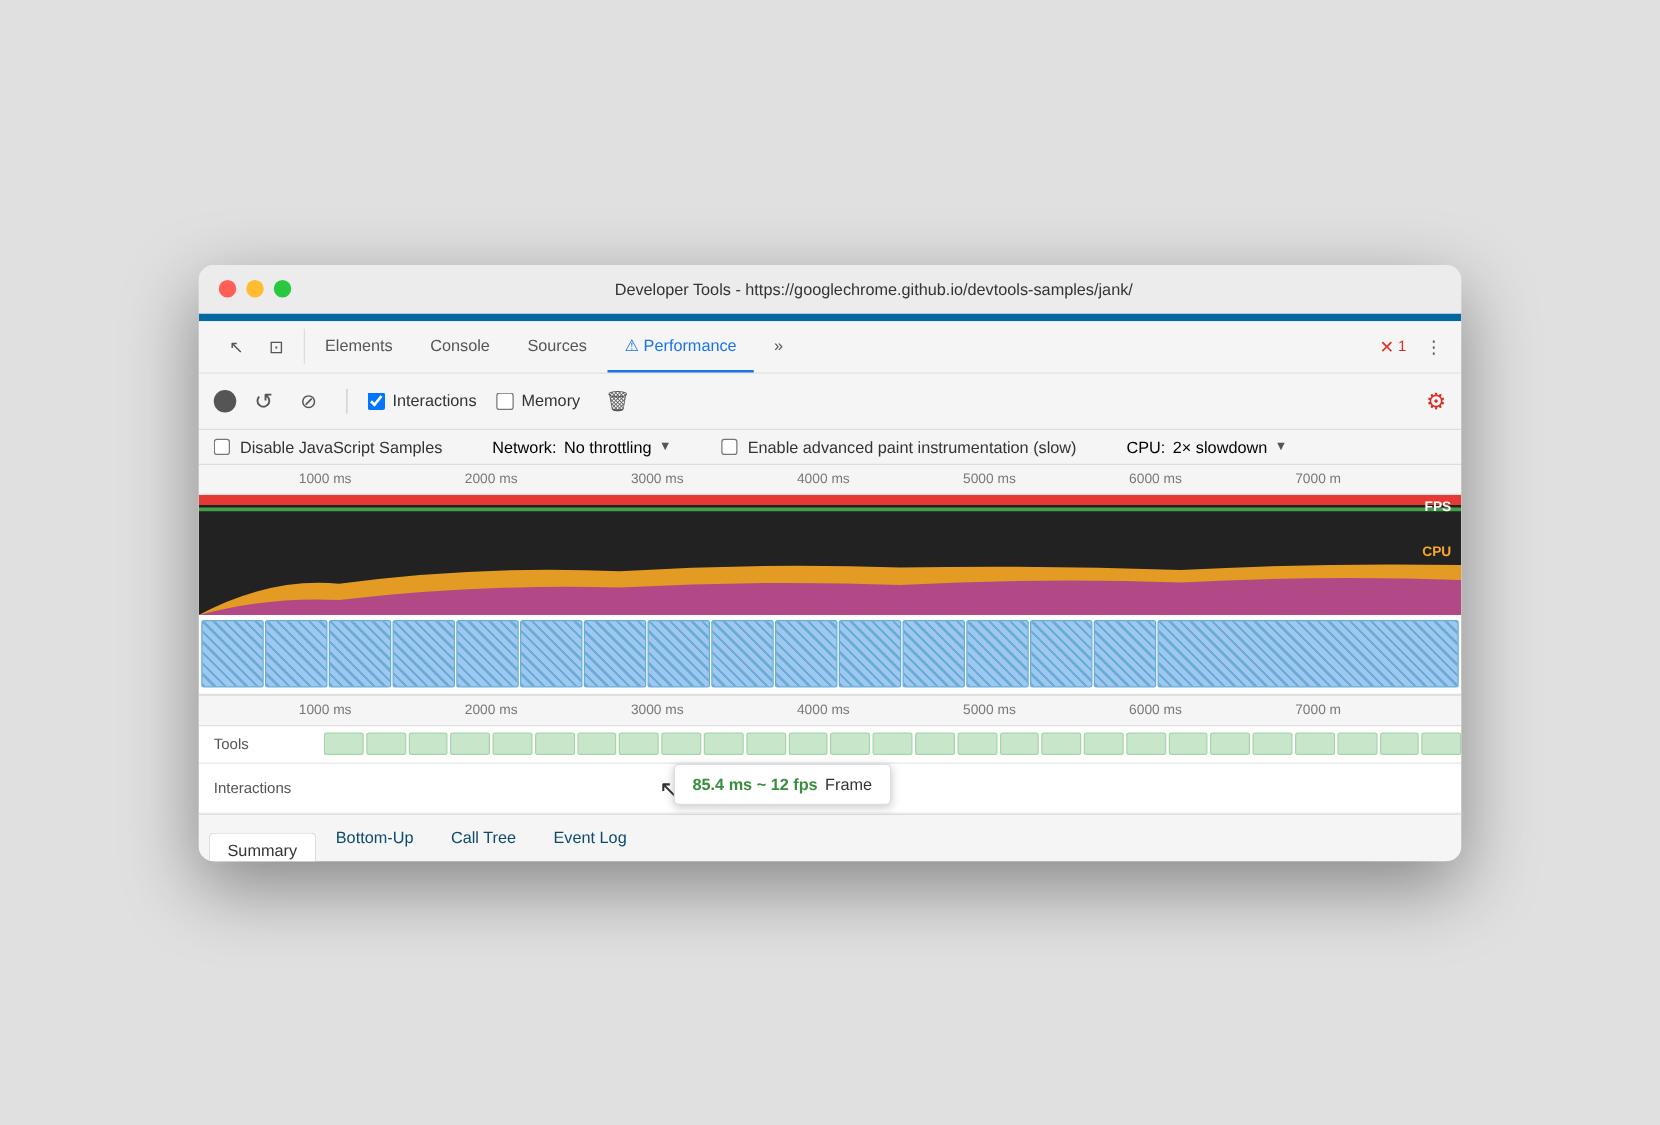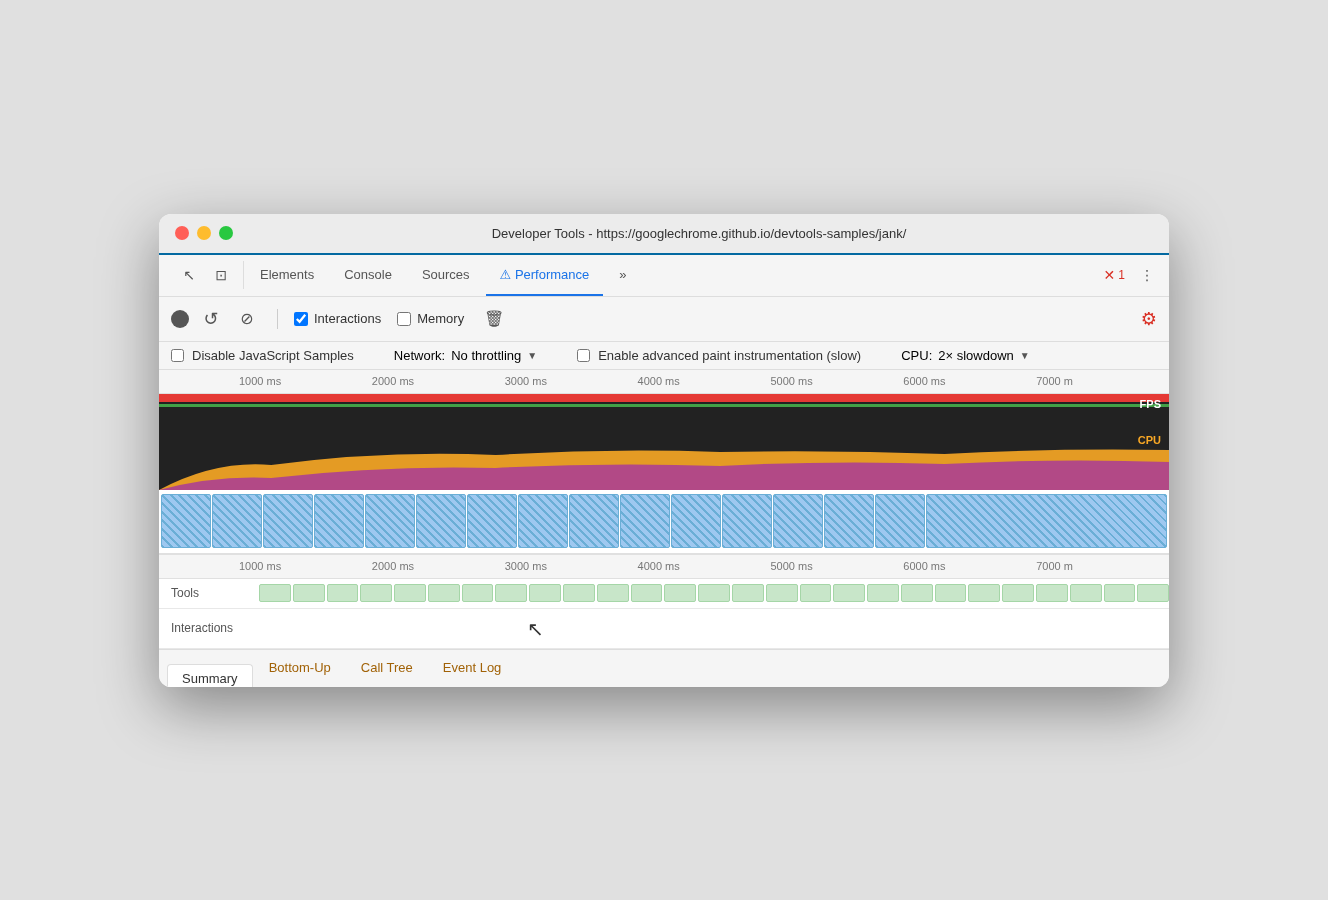--- a/index.html
+++ b/index.html
@@ -20,7 +20,7 @@
     }
     .titlebar {
       background: #ececec;
-      border-bottom: 2px solid #0369a1;
+      border-bottom: 6px solid #0369a1;
       padding: 12px 16px;
       display: flex;
       align-items: center;

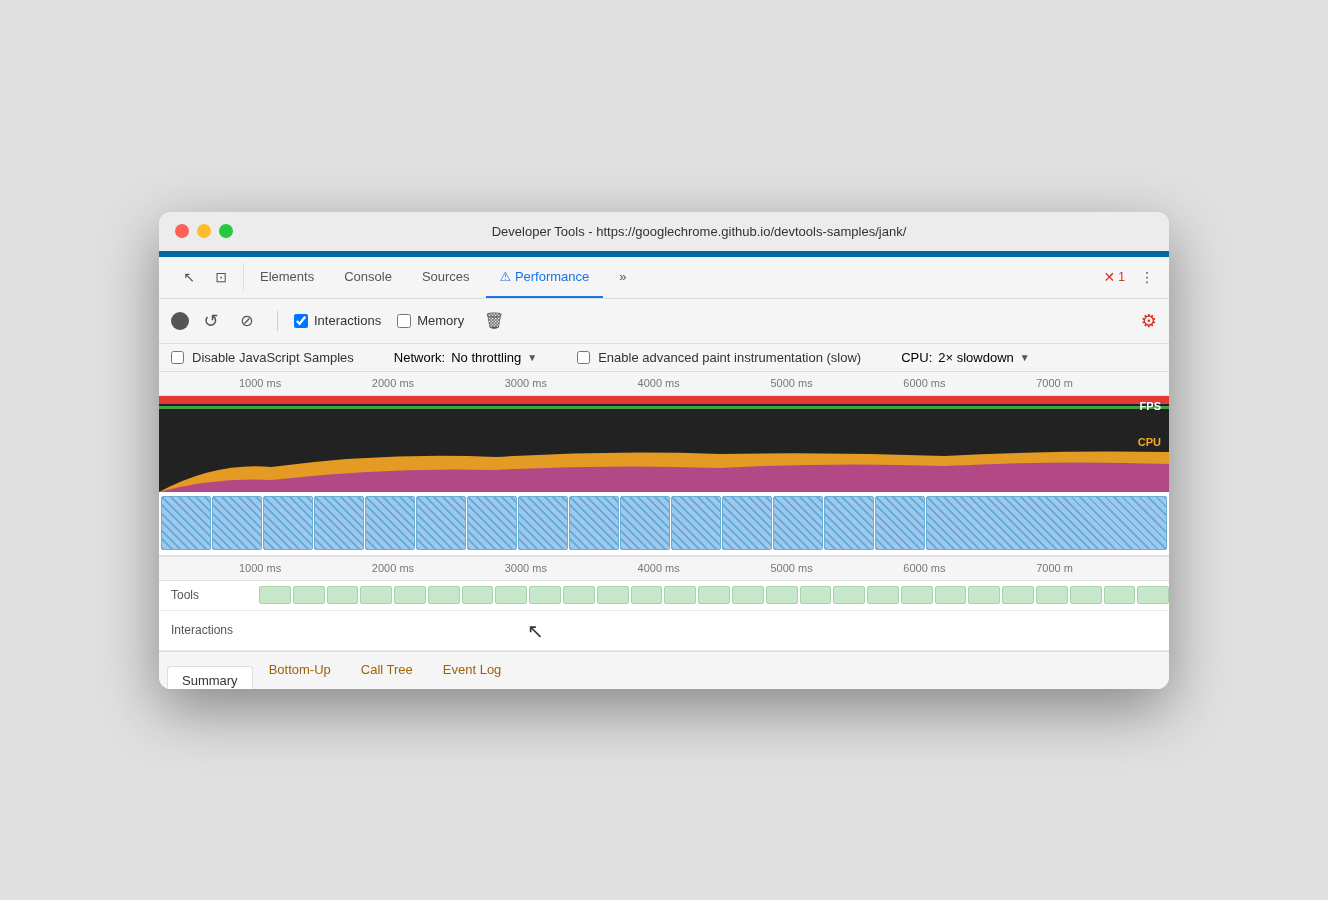--- a/index.html
+++ b/index.html
@@ -553,6 +553,10 @@
 
       <span class="cursor-arrow">↖</span>
 
+      <div class="tooltip-popup">
+        <span class="tooltip-fps">85.4 ms ~ 12 fps</span>
+        <span class="tooltip-frame">Frame</span>
+      </div>
     </div>
   </div>
 

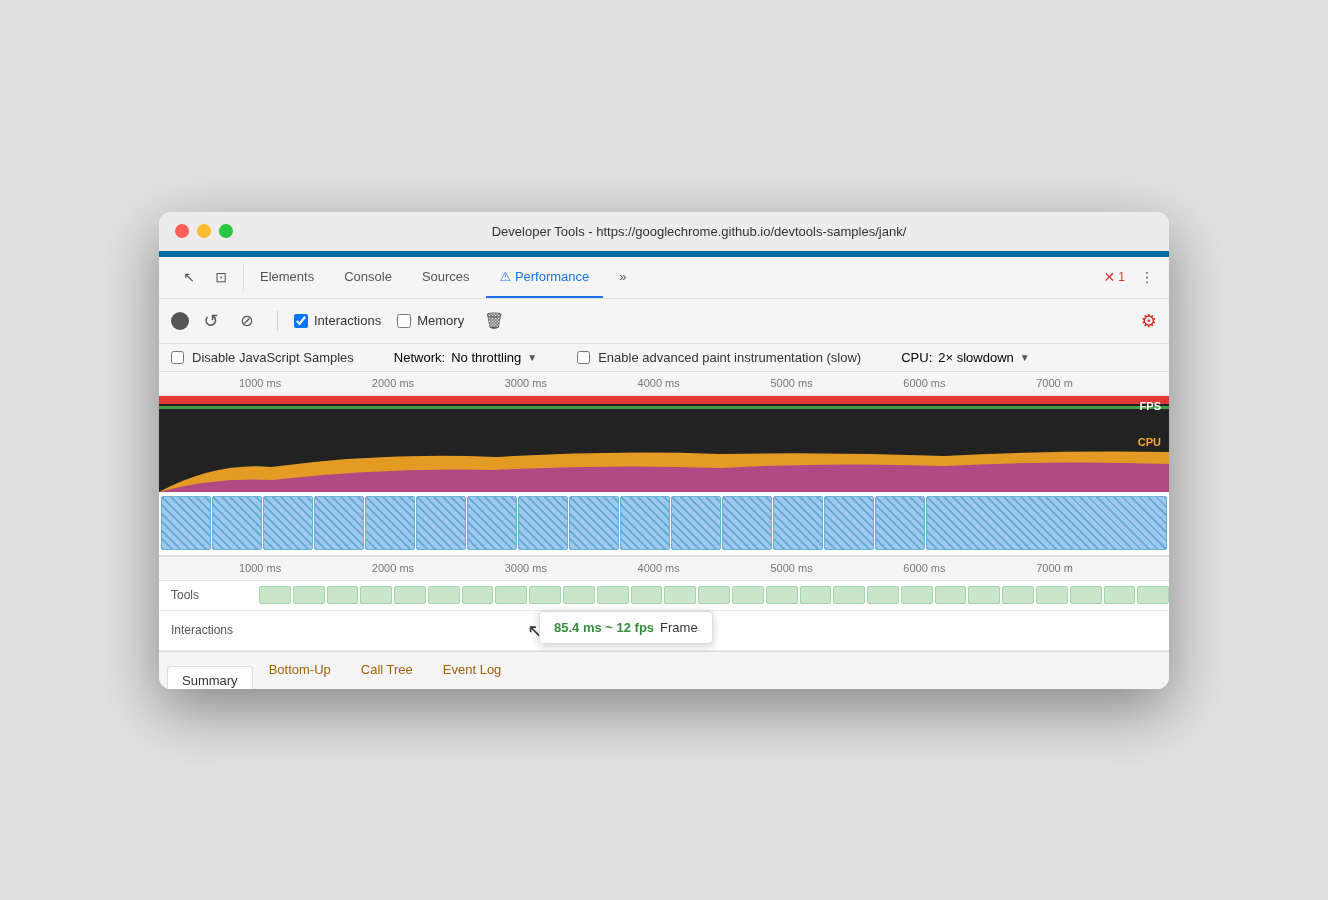--- a/index.html
+++ b/index.html
@@ -351,7 +351,7 @@
     .bottom-tab {
       padding: 6px 14px;
       font-size: 13px;
-      color: #a16207;
+      color: #0c4a6e;
       cursor: pointer;
       border-radius: 4px;
       border-bottom: 2px solid transparent;

